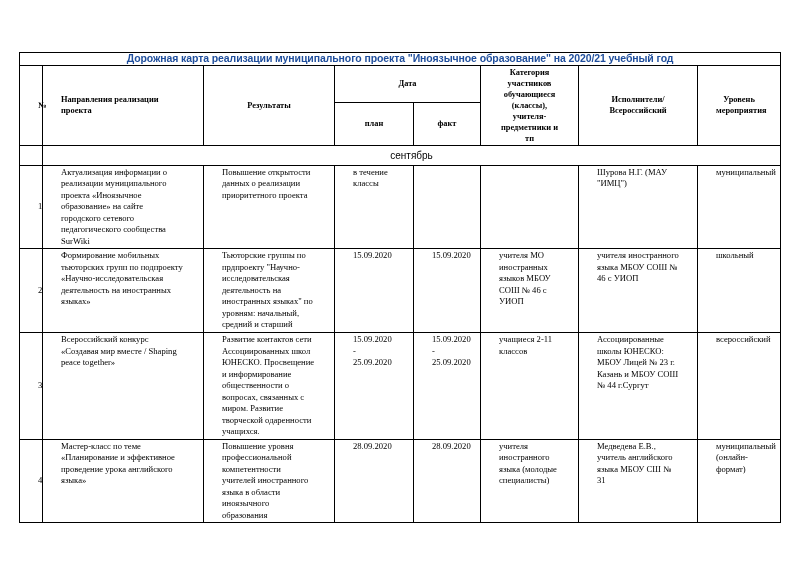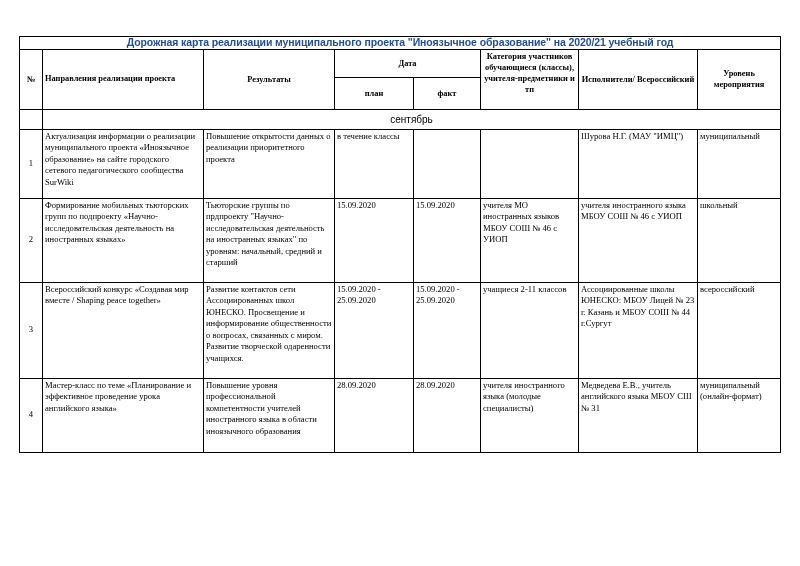--- a/index.html
+++ b/index.html
@@ -4,7 +4,7 @@
 <style>
   html, body { margin:0; padding:0; background:#ffffff; }
   body { width:800px; height:566px; position:relative; overflow:hidden; font-family:"Liberation Serif", serif; color:#000; }
-  table.roadmap { position:absolute; left:19px; top:36px; width:761px; border-collapse:collapse; table-layout:fixed; }
+  table.roadmap { position:absolute; left:19px; top:52px; width:761px; border-collapse:collapse; table-layout:fixed; }
   table.roadmap td, table.roadmap th { border:1.5px solid #000; padding:1px 2px; vertical-align:top; font-size:8.6px; line-height:11.5px; font-weight:normal; text-align:left; }
   .title-cell { height:11px; text-align:center !important; vertical-align:middle !important; font-family:"Liberation Sans", sans-serif; font-weight:bold !important; font-size:10.5px !important; color:#1f4e9c; letter-spacing:-0.1px; padding:0 !important; }
   th.hdr { text-align:center !important; vertical-align:middle !important; font-weight:bold !important; font-size:8.4px !important; line-height:11px !important; }

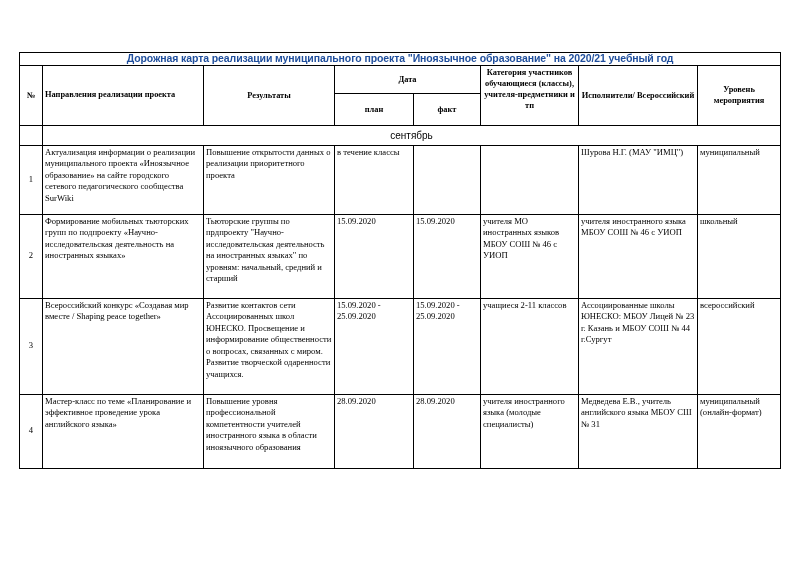--- a/index.html
+++ b/index.html
@@ -5,7 +5,7 @@
   html, body { margin:0; padding:0; background:#ffffff; }
   body { width:800px; height:566px; position:relative; overflow:hidden; font-family:"Liberation Serif", serif; color:#000; }
   table.roadmap { position:absolute; left:19px; top:52px; width:761px; border-collapse:collapse; table-layout:fixed; }
-  table.roadmap td, table.roadmap th { border:1.5px solid #000; padding:1px 2px; vertical-align:top; font-size:8.6px; line-height:11.5px; font-weight:normal; text-align:left; }
+  table.roadmap td, table.roadmap th { border:1.5px solid #000; padding:1px 18px; vertical-align:top; font-size:8.6px; line-height:11.5px; font-weight:normal; text-align:left; }
   .title-cell { height:11px; text-align:center !important; vertical-align:middle !important; font-family:"Liberation Sans", sans-serif; font-weight:bold !important; font-size:10.5px !important; color:#1f4e9c; letter-spacing:-0.1px; padding:0 !important; }
   th.hdr { text-align:center !important; vertical-align:middle !important; font-weight:bold !important; font-size:8.4px !important; line-height:11px !important; }
   th.hdr-left { text-align:left !important; vertical-align:middle !important; font-weight:bold !important; font-size:8.4px !important; }

